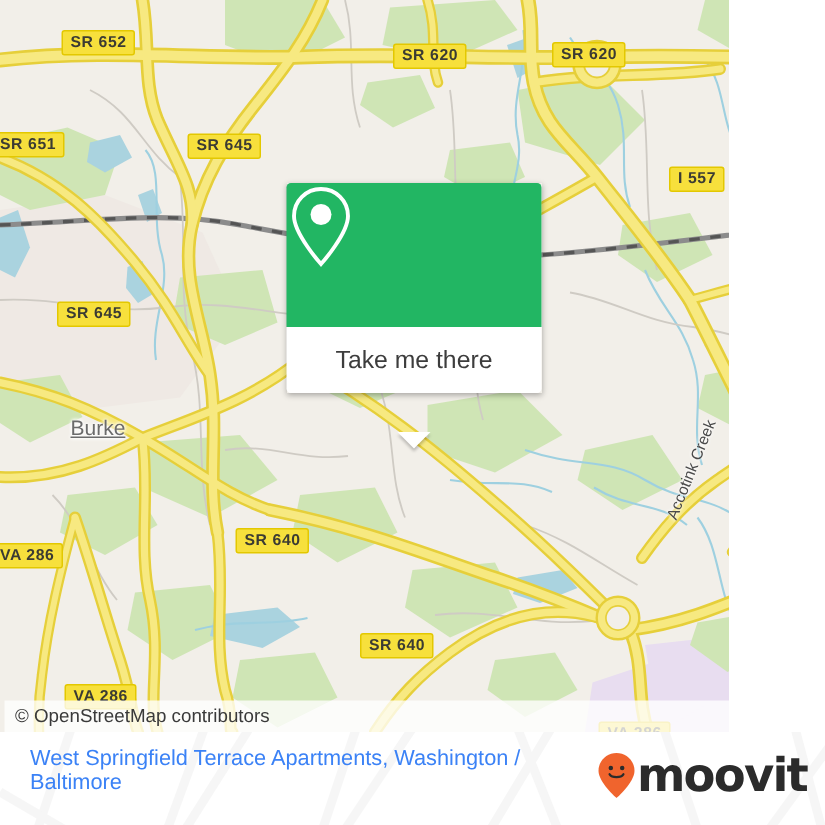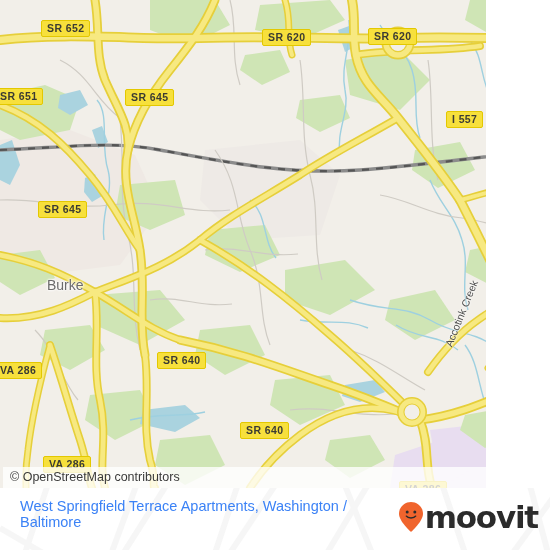--- a/index.html
+++ b/index.html
@@ -238,6 +238,18 @@
 
     <div class="water-label" style="left:448px;top:340px;transform:rotate(-68deg);transform-origin:0 50%">Accotink Creek</div>
 
+    <div id="card">
+      <div id="card-head">
+        <svg width="46" height="58" viewBox="0 0 46 58">
+          <path d="M23 4 C13 4 5 12 5 22 C5 34 23 54 23 54 C23 54 41 34 41 22 C41 12 33 4 23 4 Z" fill="none" stroke="#ffffff" stroke-width="2.6"></path>
+          <circle cx="23" cy="21" r="7" fill="#ffffff"></circle>
+        </svg>
+      </div>
+      <div id="card-body">
+        <span id="card-label">Take me there</span>
+      </div>
+      <div id="card-tail"></div>
+    </div>
 
     <div id="attrib">
       <span>© OpenStreetMap contributors</span>

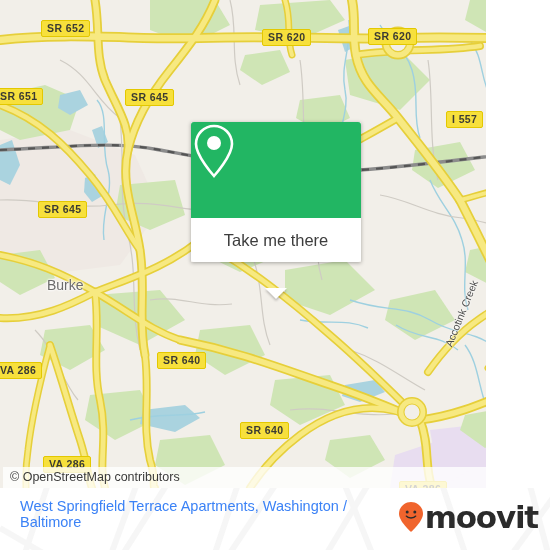--- a/index.html
+++ b/index.html
@@ -15,7 +15,7 @@
           padding:1.5px 5px 2px 5px;white-space:nowrap;line-height:11px;
           font-family:"Liberation Sans",sans-serif;}
   .place{position:absolute;color:#6b6b6b;font-size:14px;text-align:center;white-space:nowrap;
-         line-height:15px;text-shadow:0 0 3px #fff,0 0 3px #fff,0 0 2px #fff;}
+         line-height:15px;text-shadow:0 0 3px #fff,0 0 3px #fff,0 0 2px #fff;text-decoration:underline;}
   .place.two{line-height:16px;white-space:normal;}
 
   .water-label{position:absolute;color:#4a4a4a;font-size:10.5px;white-space:nowrap;

